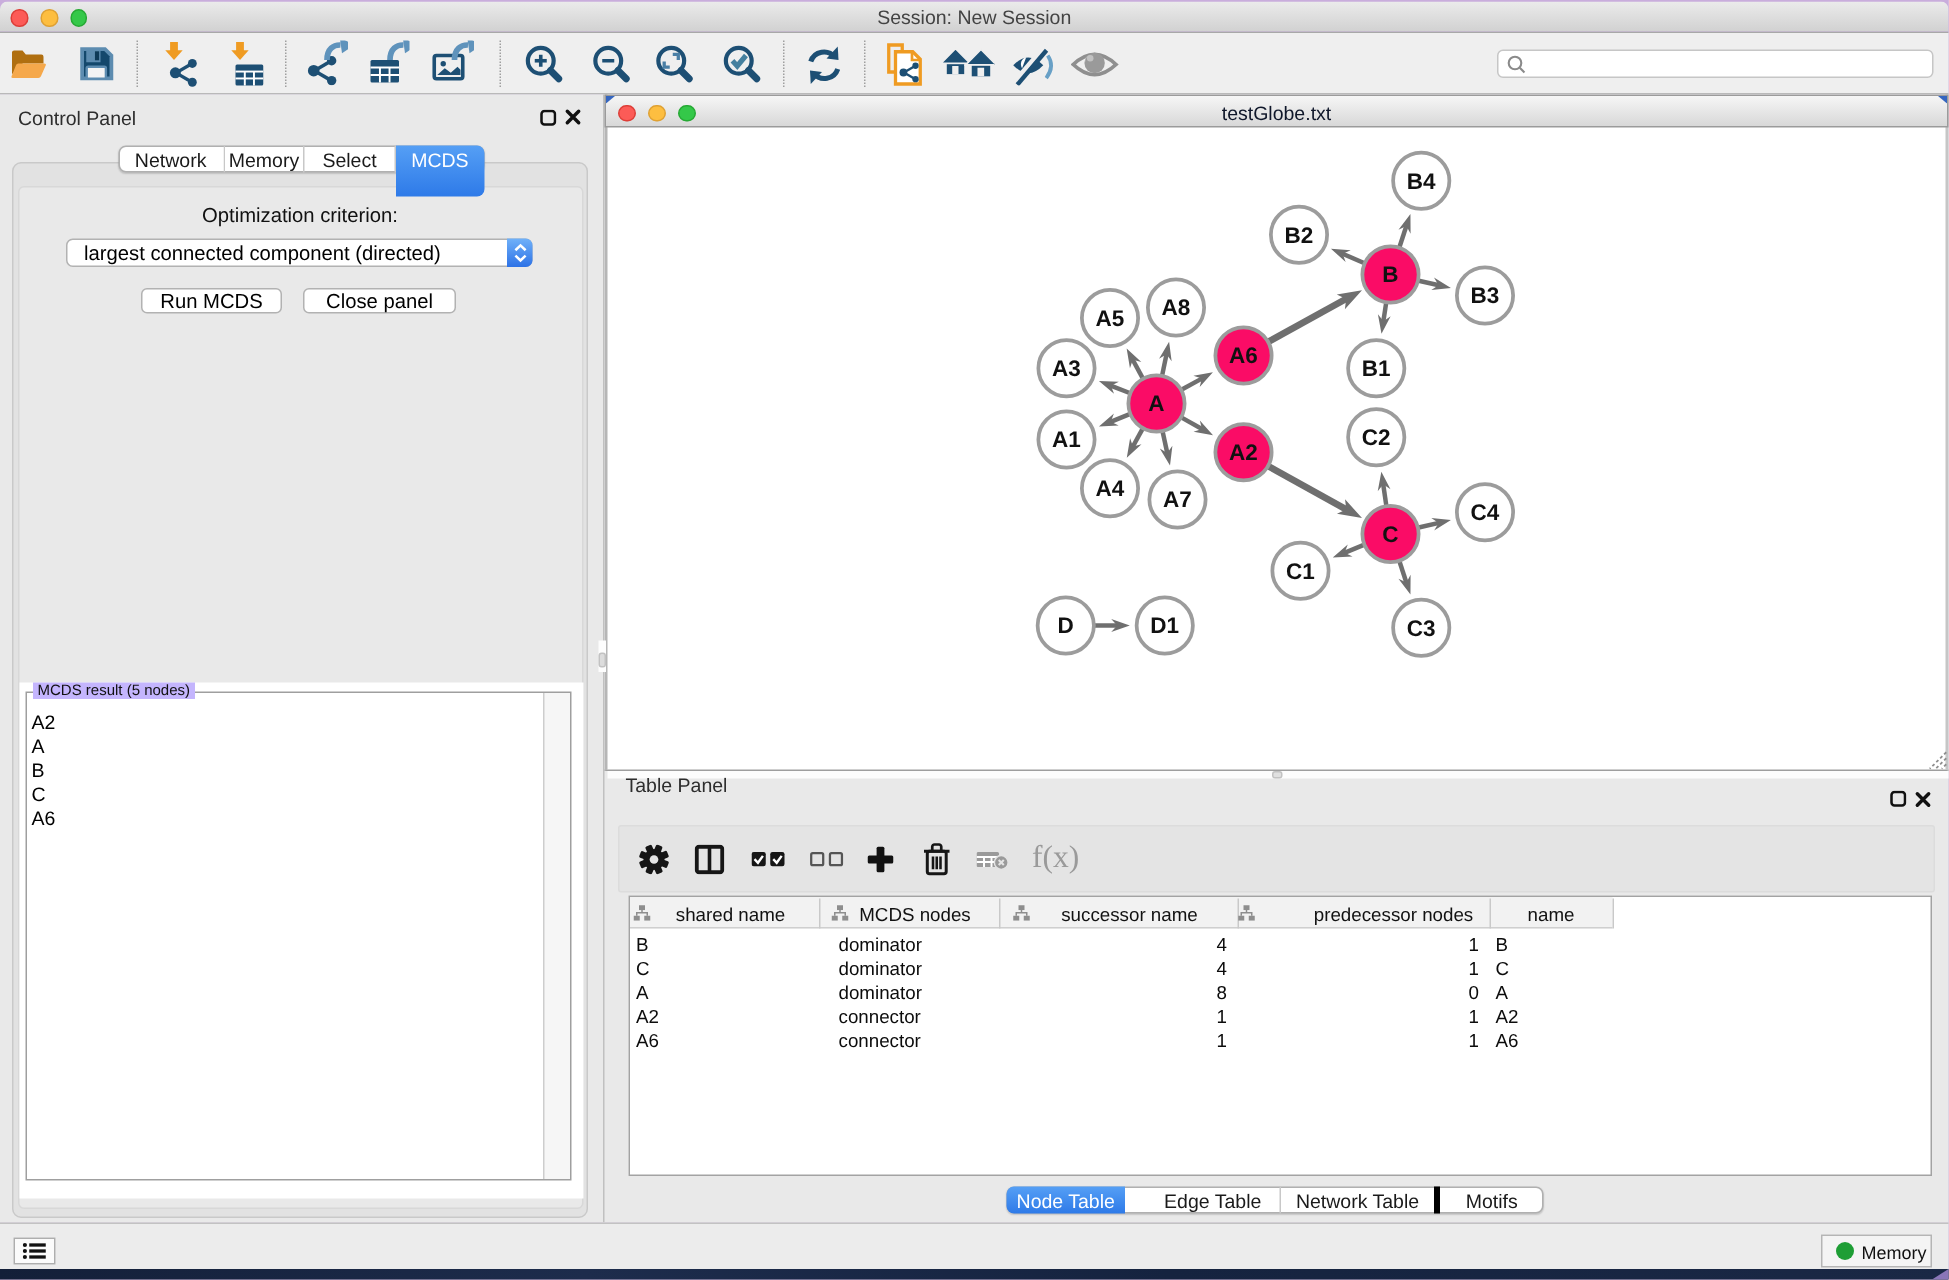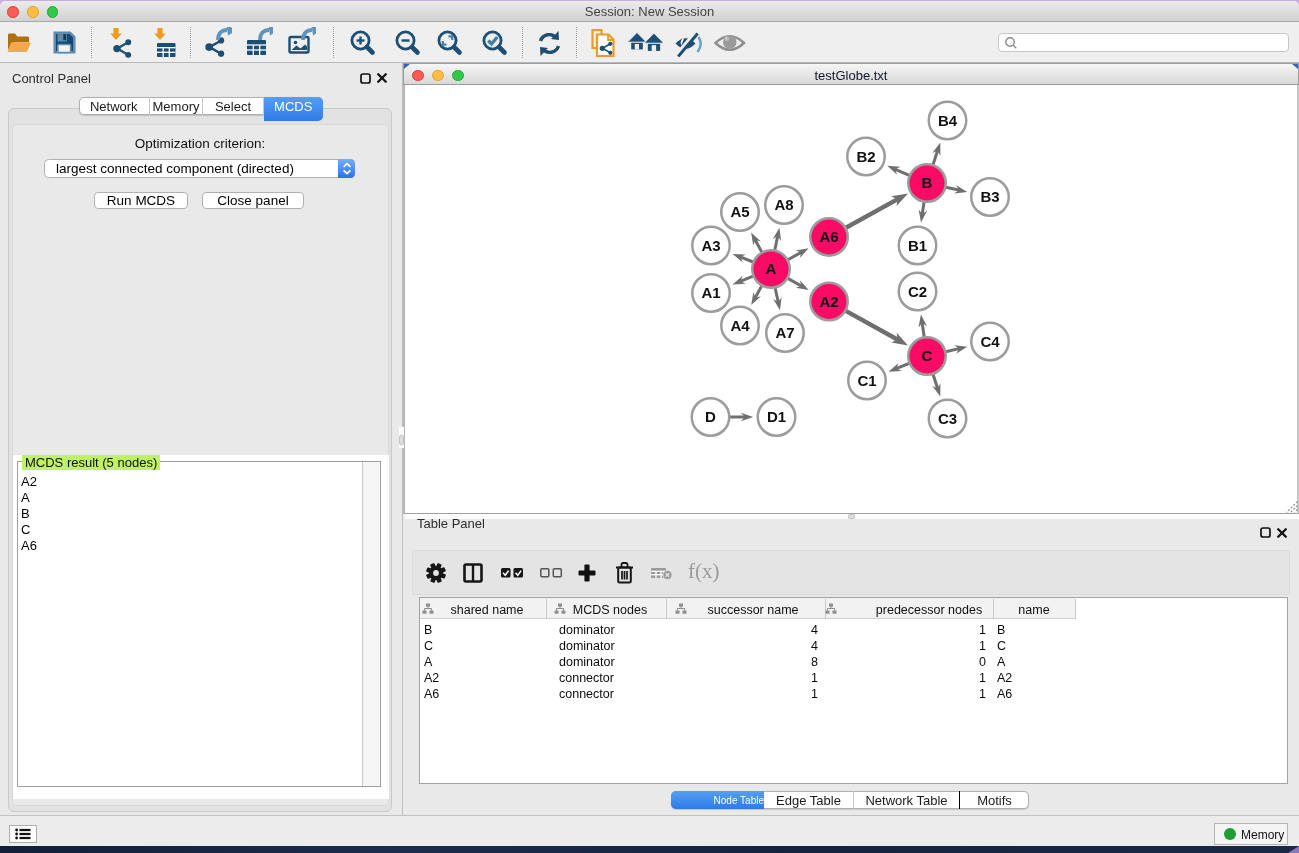--- a/index.html
+++ b/index.html
@@ -180,7 +180,7 @@
 <div class="abs" style="left:78.5px;top:97px;width:71.5px;height:18px;border-radius:5px 0 0 5px;border-right:1px solid #c8c8c8;color:#1a1a1a;font-size:13px;text-align:center;line-height:19px">Network</div>
 <div class="abs" style="left:150.0px;top:97px;width:53px;height:18px;border-right:1px solid #c8c8c8;color:#1a1a1a;font-size:13px;text-align:center;line-height:19px">Memory</div>
 <div class="abs" style="left:203.0px;top:97px;width:61px;height:18px;border-right:1px solid #c8c8c8;color:#1a1a1a;font-size:13px;text-align:center;line-height:19px">Select</div>
-<div class="abs" style="left:264.0px;top:97px;width:58.5px;height:24px;border-radius:0 5px 5px 0;background:linear-gradient(#559ff5,#2e7ae8);color:#fff;font-size:13px;text-align:center;line-height:19px">MCDS</div>
+<div class="abs" style="left:264.0px;top:97px;width:58.5px;height:34px;border-radius:0 5px 5px 0;background:linear-gradient(#559ff5,#2e7ae8);color:#fff;font-size:13px;text-align:center;line-height:19px">MCDS</div>
 
 <div class="abs" style="left:0;top:136px;width:400px;text-align:center;font-size:13.5px;color:#111">Optimization criterion:</div>
 

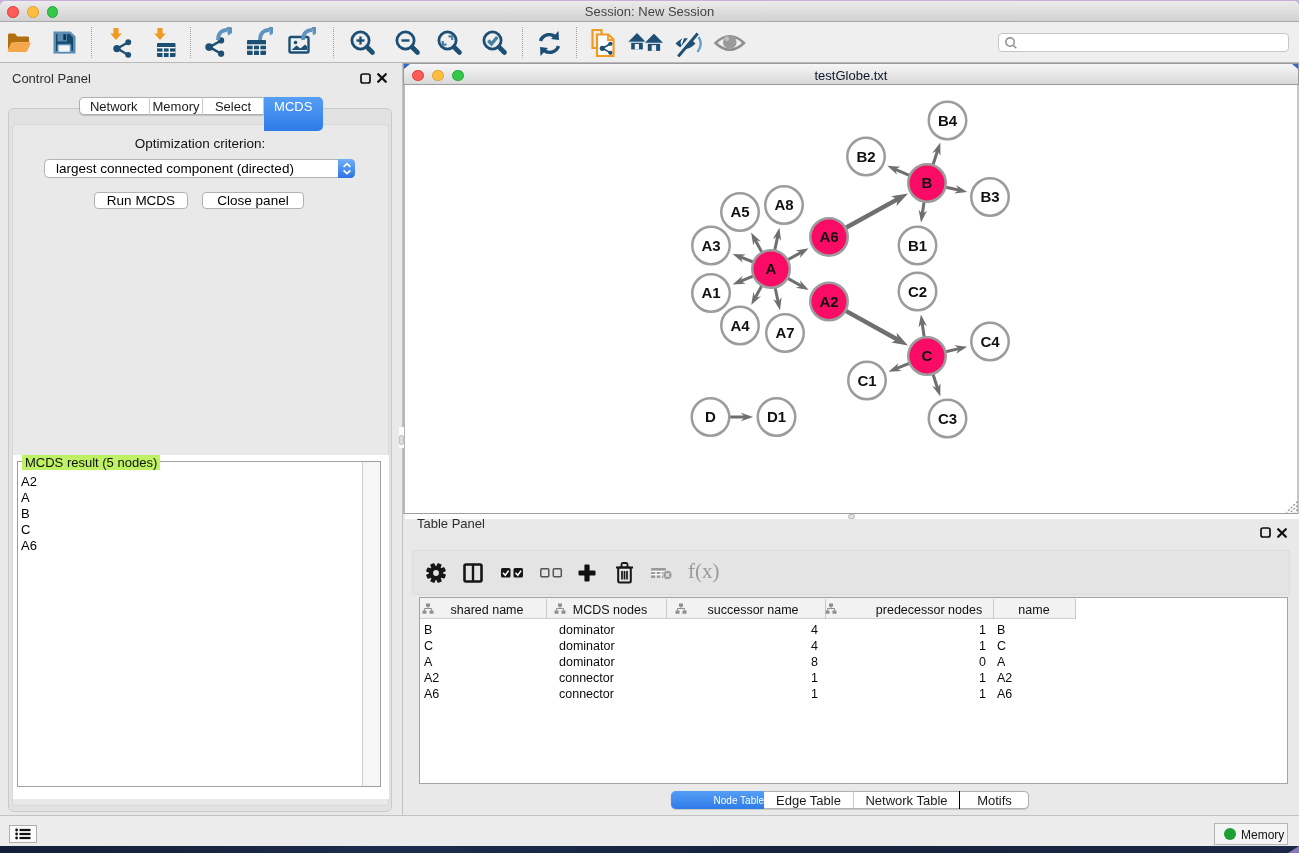--- a/index.html
+++ b/index.html
@@ -197,7 +197,7 @@
 
 <div class="abs" style="left:13px;top:455px;width:376px;height:344px;background:#fff"></div>
 <div class="abs" style="left:17px;top:461px;width:364px;height:326px;border:1px solid #9f9f9f"></div>
-<div class="abs" style="left:22px;top:455px;background:#bef264;padding:0 3px;font-size:13px;color:#111">MCDS result (5 nodes)</div>
+<div class="abs" style="left:22px;top:455px;background:#c4b5fd;padding:0 3px;font-size:10px;color:#111">MCDS result (5 nodes)</div>
 <div class="abs" style="left:362px;top:462px;width:18px;height:324px;background:#f6f6f6;border-left:1px solid #cdcdcd"></div>
 <div class="abs" style="left:21px;top:474px;font-size:13px;color:#000;line-height:16px">A2<br>A<br>B<br>C<br>A6</div>
 

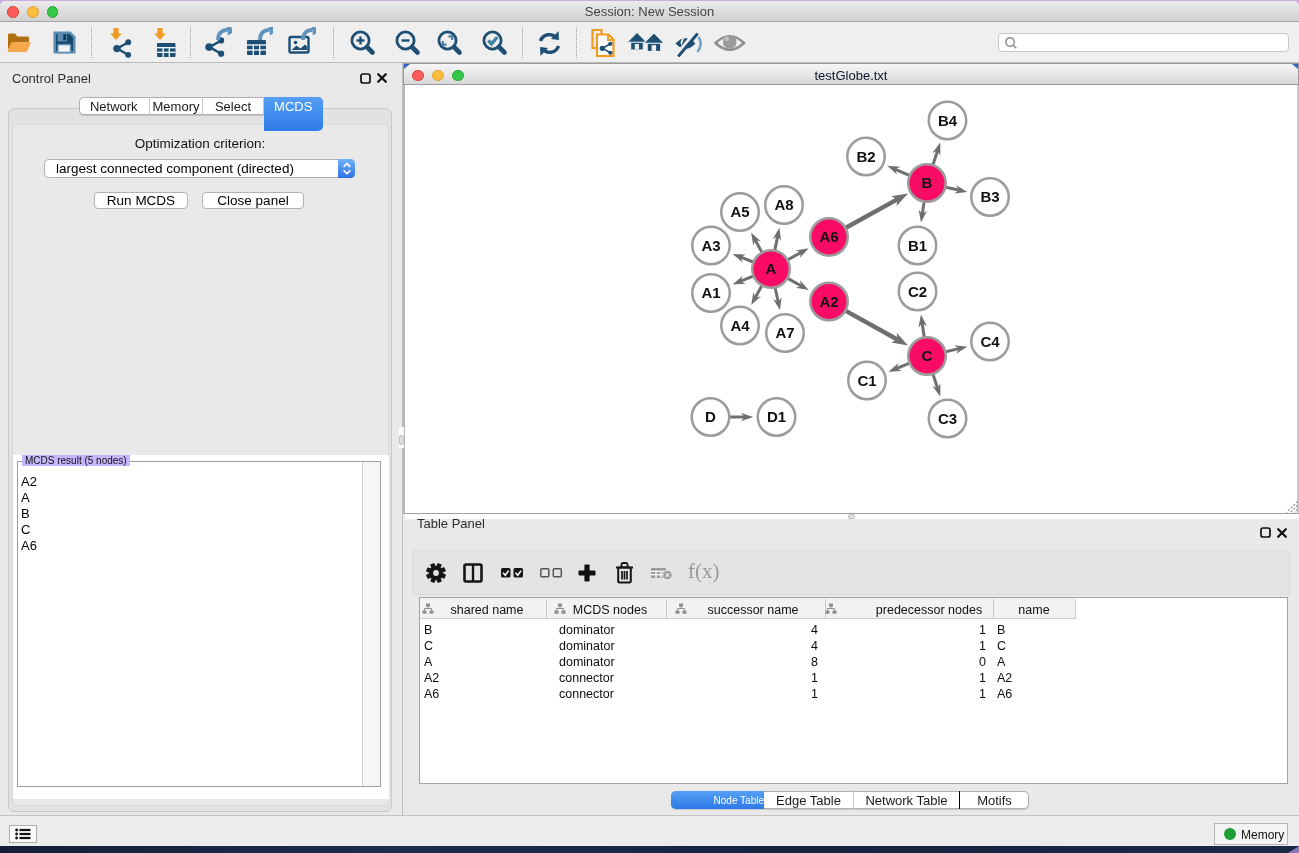--- a/index.html
+++ b/index.html
@@ -437,7 +437,7 @@
 <div class="abs" style="left:997px;top:622px;font-size:12.5px;color:#0c0c0c;line-height:16px">B<br>C<br>A<br>A2<br>A6</div>
 
 <div class="abs" style="left:671px;top:791px;width:358px;height:18px;border-radius:5px;background:#fff;border:1px solid #b0b0b0;box-shadow:0 0.5px 1px rgba(0,0,0,0.15)"></div>
-<div class="abs" style="left:671px;top:791px;width:93px;height:18px;border-radius:5px 0 0 5px;background:linear-gradient(#559ff5,#2e7ae8);color:#fff;font-size:10px;text-align:right;line-height:19px">Node Table</div>
+<div class="abs" style="left:671px;top:791px;width:79px;height:18px;border-radius:5px 0 0 5px;background:linear-gradient(#559ff5,#2e7ae8);color:#fff;font-size:13px;text-align:center;line-height:19px">Node Table</div>
 <div class="abs" style="left:764px;top:791px;width:90px;height:18px;border-right:1px solid #c8c8c8;color:#1a1a1a;font-size:13px;text-align:center;line-height:19px">Edge Table</div>
 <div class="abs" style="left:854px;top:791px;width:106px;height:18px;border-right:1px solid #000000;color:#1a1a1a;font-size:13px;text-align:center;line-height:19px">Network Table</div>
 <div class="abs" style="left:960px;top:791px;width:69px;height:18px;border-radius:0 5px 5px 0;color:#1a1a1a;font-size:13px;text-align:center;line-height:19px">Motifs</div>

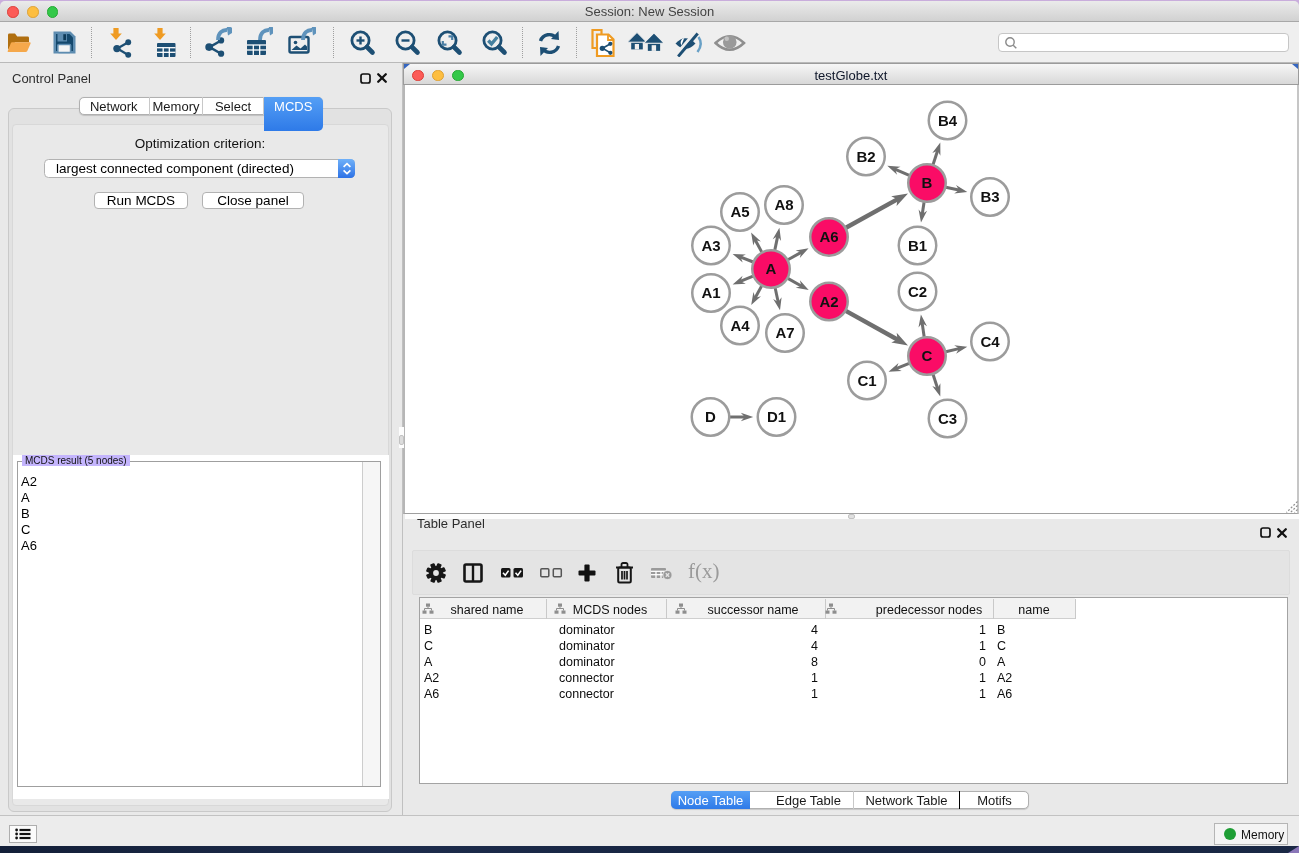--- a/index.html
+++ b/index.html
@@ -439,7 +439,7 @@
 <div class="abs" style="left:671px;top:791px;width:358px;height:18px;border-radius:5px;background:#fff;border:1px solid #b0b0b0;box-shadow:0 0.5px 1px rgba(0,0,0,0.15)"></div>
 <div class="abs" style="left:671px;top:791px;width:79px;height:18px;border-radius:5px 0 0 5px;background:linear-gradient(#559ff5,#2e7ae8);color:#fff;font-size:13px;text-align:center;line-height:19px">Node Table</div>
 <div class="abs" style="left:764px;top:791px;width:90px;height:18px;border-right:1px solid #c8c8c8;color:#1a1a1a;font-size:13px;text-align:center;line-height:19px">Edge Table</div>
-<div class="abs" style="left:854px;top:791px;width:106px;height:18px;border-right:1px solid #000000;color:#1a1a1a;font-size:13px;text-align:center;line-height:19px">Network Table</div>
+<div class="abs" style="left:854px;top:791px;width:106px;height:18px;border-right:4px solid #000000;color:#1a1a1a;font-size:13px;text-align:center;line-height:19px">Network Table</div>
 <div class="abs" style="left:960px;top:791px;width:69px;height:18px;border-radius:0 5px 5px 0;color:#1a1a1a;font-size:13px;text-align:center;line-height:19px">Motifs</div>
 
 <div class="abs" style="left:0;top:815px;width:1299px;height:31px;background:#ececec;border-top:1px solid #c2c2c2"></div>

